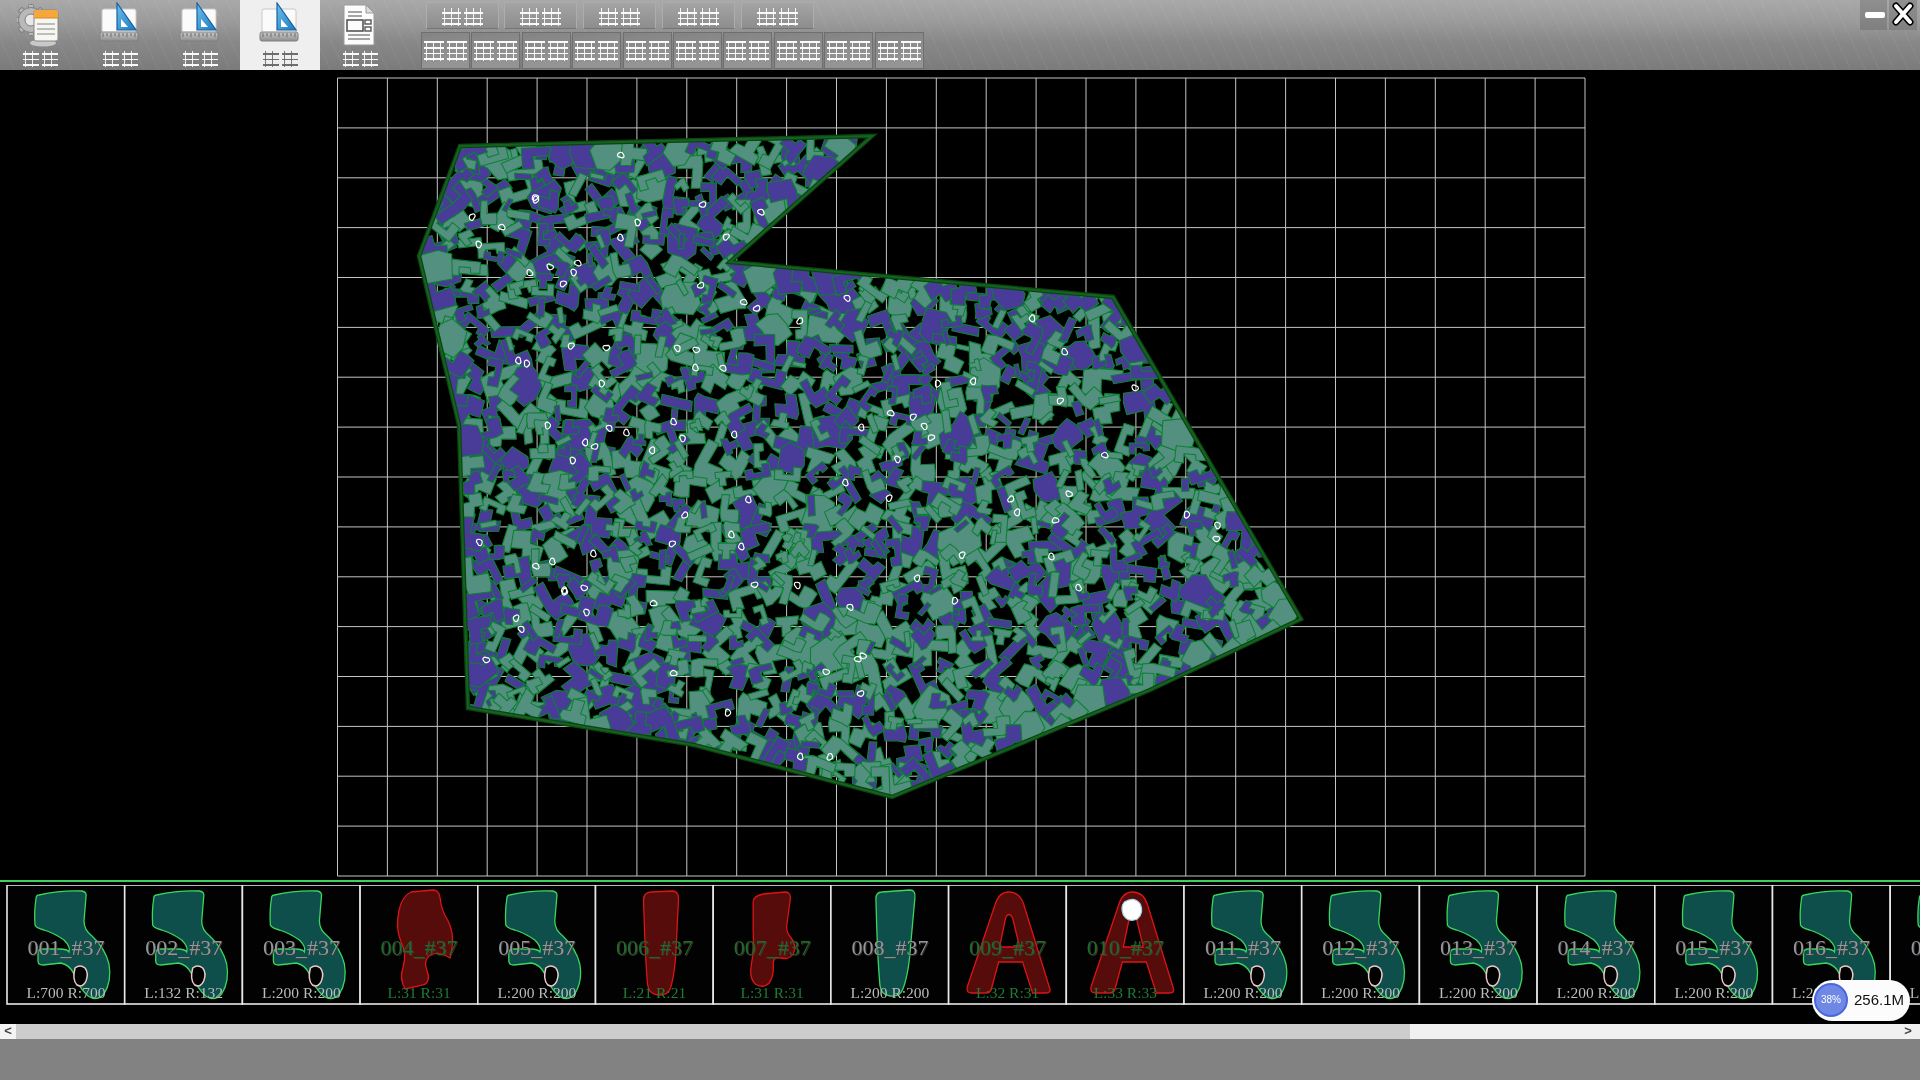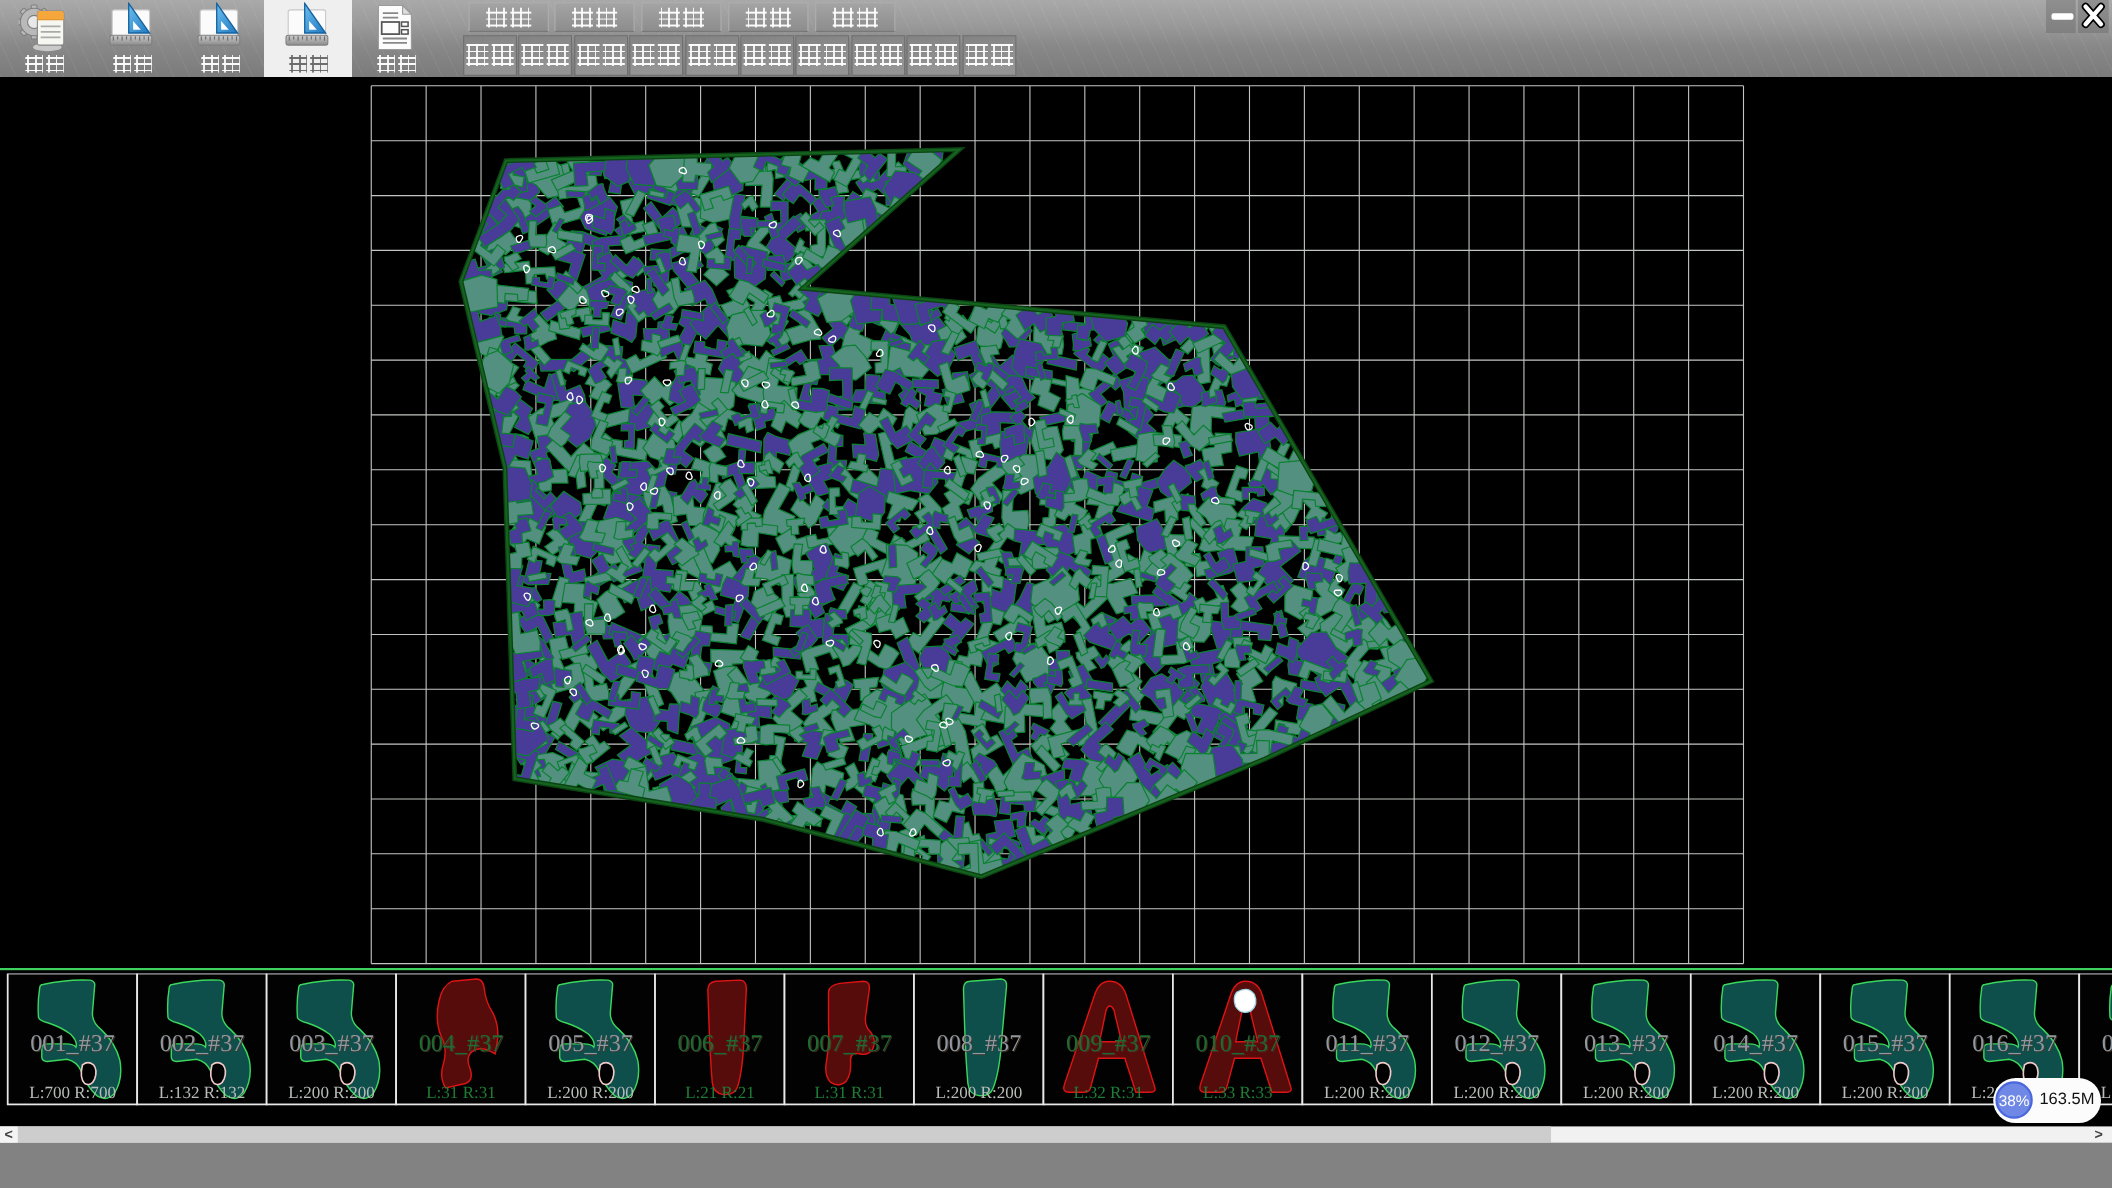--- a/index.html
+++ b/index.html
@@ -31,7 +31,7 @@
 #sarr{position:absolute;left:1898px;top:0;width:20px;height:15px;color:#444;font-weight:bold;font-size:13px;line-height:14px;text-align:center}
 #pill{position:absolute;left:1812px;top:980px;width:98px;height:41px;background:#fcfcfc;border-radius:21px;z-index:9}
 #pillc{position:absolute;left:2px;top:3px;width:34px;height:34px;border-radius:50%;background:#6f88e6;border:2px solid #4a67dd;
- color:#fff;font-size:14px;line-height:30px;text-align:center}
+ color:#fff;font-size:10px;line-height:30px;text-align:center}
 #pillt{position:absolute;left:42px;top:11px;color:#111;font-size:15px}
 </style></head><body>
 <svg id="canvas" style="position:absolute;left:0;top:70px" width="1920" height="810" viewBox="0 70 1920 810">

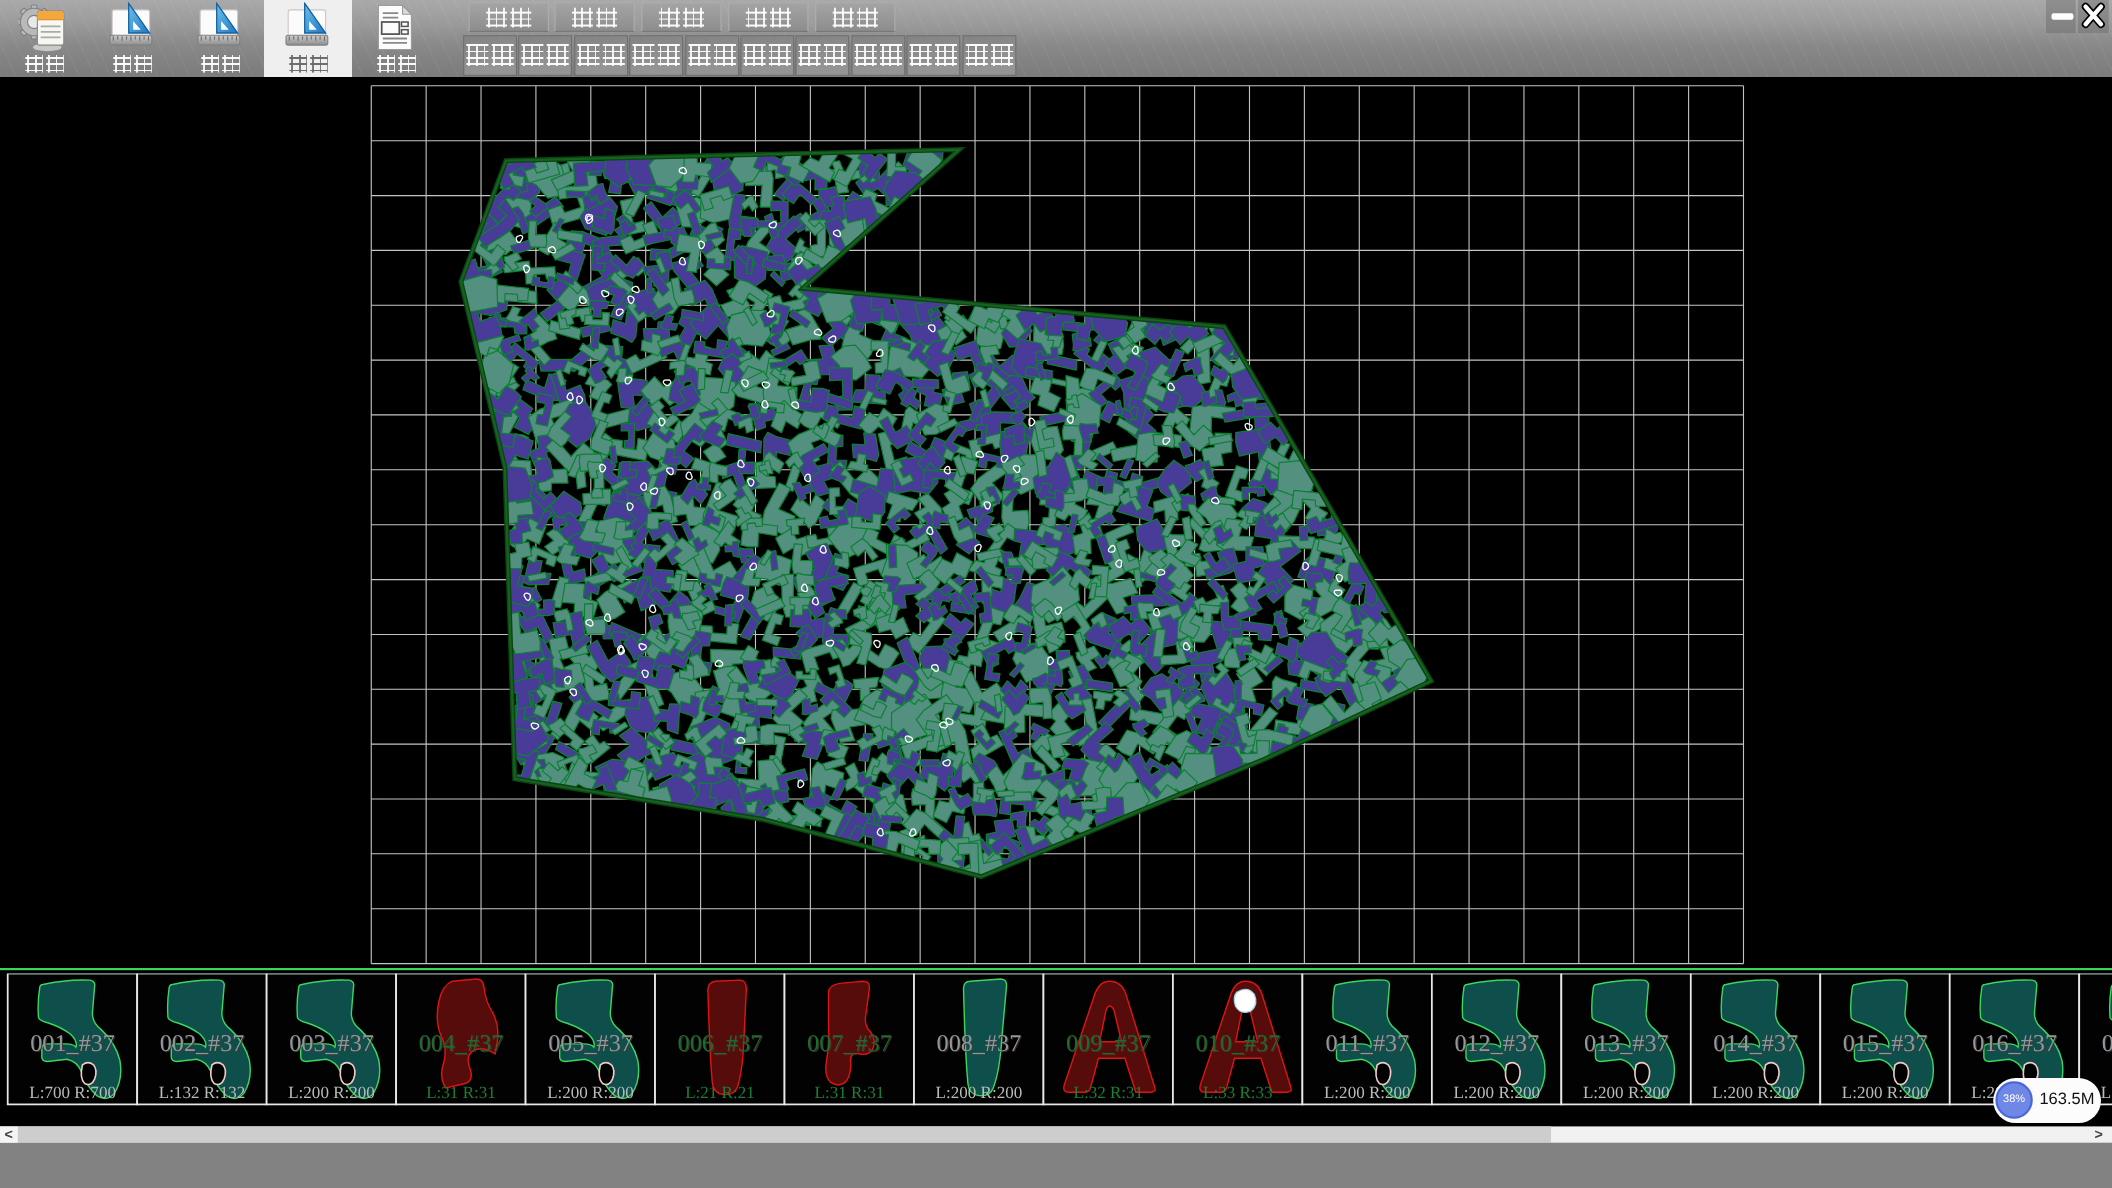--- a/index.html
+++ b/index.html
@@ -1691,6 +1691,6 @@
 <div id="footer"></div>
 <div id="pill">
     <div id="pillc">38%</div>
-    <div id="pillt">163.5M</div>
+    <div id="pillt">256.1M</div>
   </div>
 </body></html>

